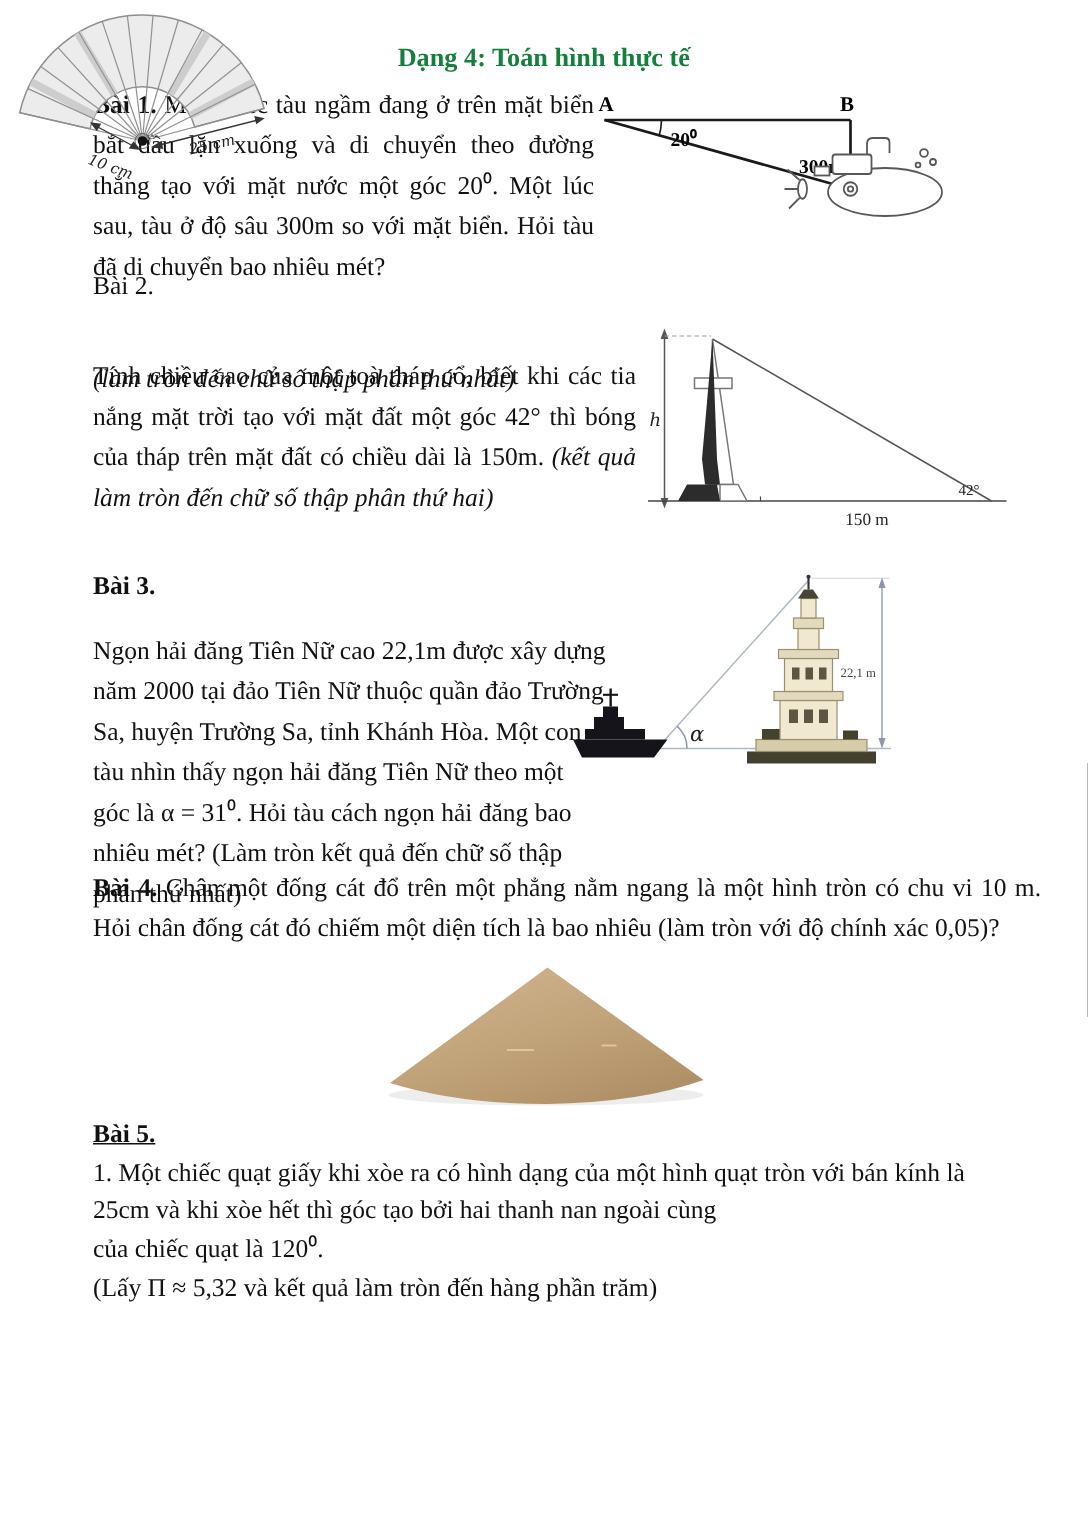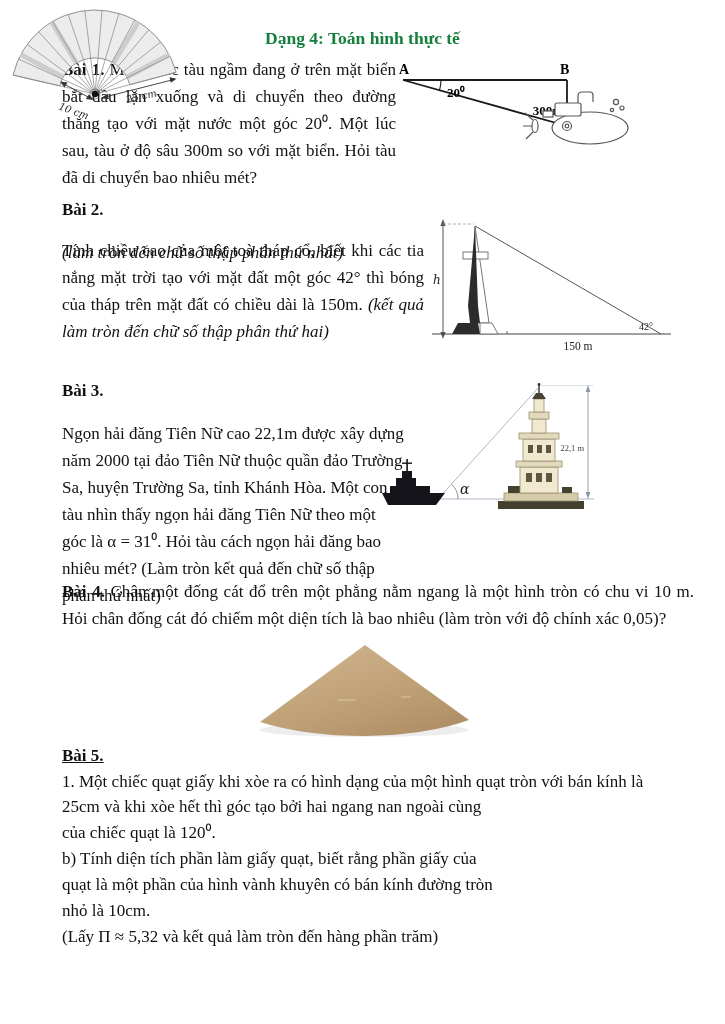--- a/index.html
+++ b/index.html
@@ -14,7 +14,7 @@
   #title{top:28px;left:0;width:725px;text-align:center;font-weight:bold;font-size:17.5px;}
   #t-b1{left:62px;top:56px;width:334px;}
   #d-b1{left:393px;top:58px;}
-  #t-b2h{left:62px;top:196px;font-weight:bold;}
+  #t-b2h{left:62px;top:177px;font-weight:normal;}
   #t-b2{left:62px;top:213px;width:362px;margin-top:24px;}
   #d-b2{left:428px;top:206px;}
   #t-b3h{left:62px;top:377px;font-weight:bold;}

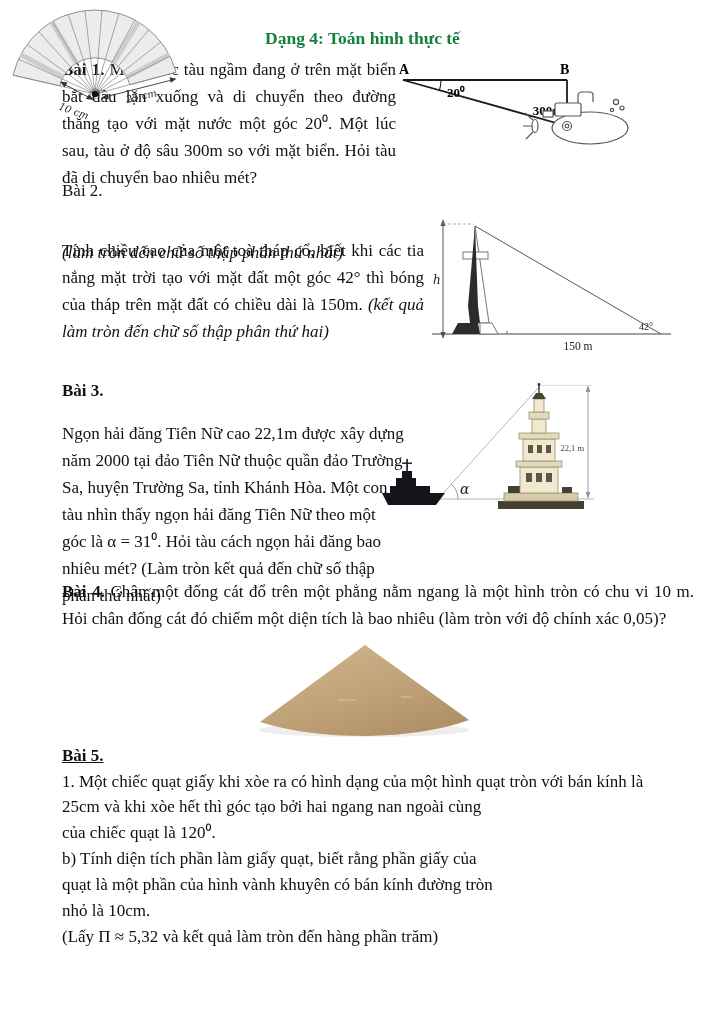--- a/index.html
+++ b/index.html
@@ -169,7 +169,7 @@
   <div id="t-b5h" class="abs body-text">Bài 5.</div>
   <div id="t-b5a" class="abs body-text">1. Một chiếc quạt giấy khi xòe ra có hình dạng của một hình quạt tròn với bán kính là</div>
   <div id="t-b5b" class="abs">
-    <p>25cm và khi xòe hết thì góc tạo bởi hai ngang nan ngoài cùng của chiếc quạt là 120⁰.</p>
+    <p>25cm và khi xòe hết thì góc tạo bởi hai thanh nan ngoài cùng của chiếc quạt là 120⁰.</p>
     <p>b) Tính diện tích phần làm giấy quạt, biết rằng phần giấy của quạt là một phần của hình vành khuyên có bán kính đường tròn nhỏ là 10cm.</p>
     <p>(Lấy Π ≈ 5,32 và kết quả làm tròn đến hàng phần trăm)</p>
   </div>

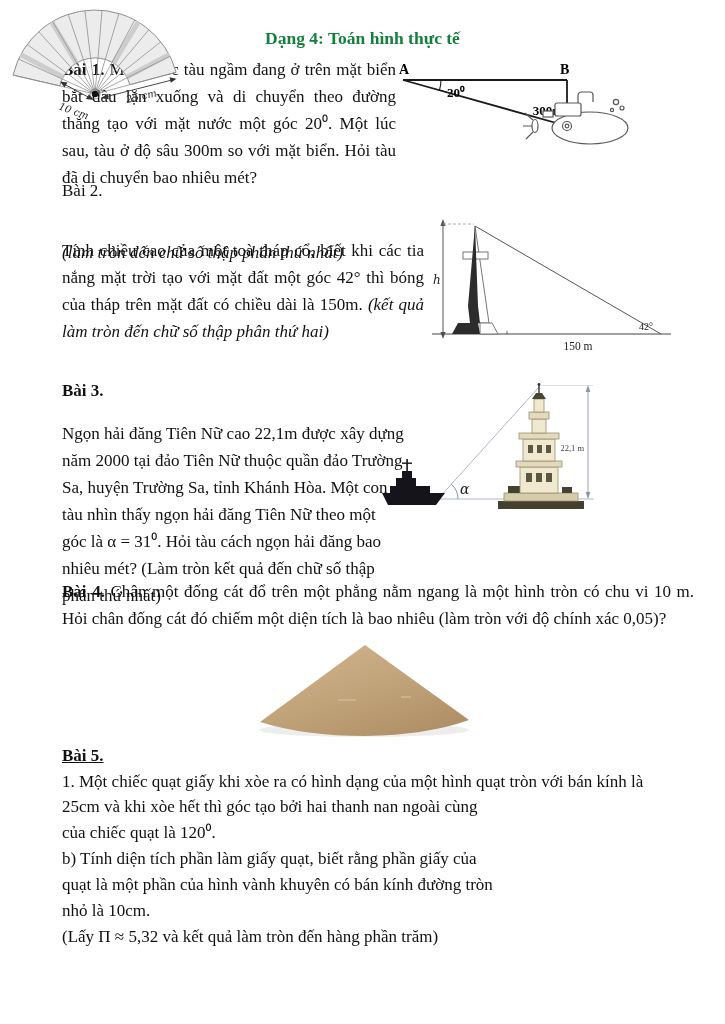--- a/index.html
+++ b/index.html
@@ -170,7 +170,6 @@
   <div id="t-b5a" class="abs body-text">1. Một chiếc quạt giấy khi xòe ra có hình dạng của một hình quạt tròn với bán kính là</div>
   <div id="t-b5b" class="abs">
     <p>25cm và khi xòe hết thì góc tạo bởi hai thanh nan ngoài cùng của chiếc quạt là 120⁰.</p>
-    <p>b) Tính diện tích phần làm giấy quạt, biết rằng phần giấy của quạt là một phần của hình vành khuyên có bán kính đường tròn nhỏ là 10cm.</p>
     <p>(Lấy Π ≈ 5,32 và kết quả làm tròn đến hàng phần trăm)</p>
   </div>
 

